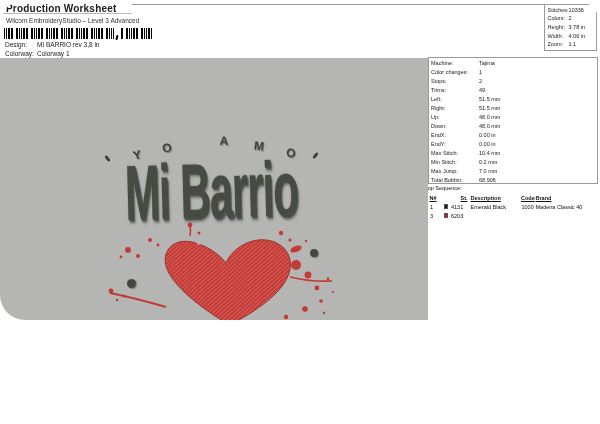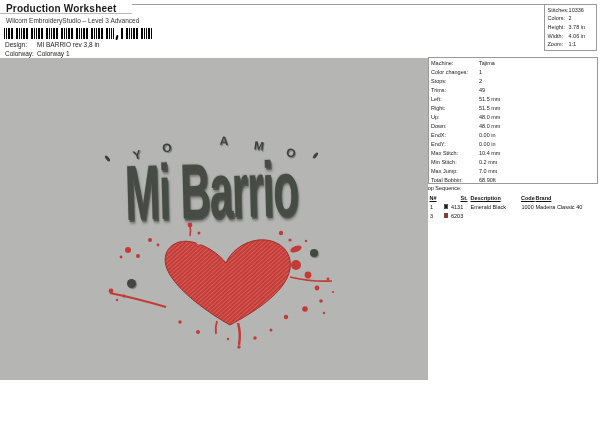--- a/index.html
+++ b/index.html
@@ -4,7 +4,7 @@
 <style>
   html,body{margin:0;padding:0;}
   body{width:600px;height:424px;background:#fff;font-family:"Liberation Sans", sans-serif;color:#1a1a1a;}
-  .page{position:relative;width:600px;height:380px;overflow:hidden;background:#fff;}
+  .page{position:relative;width:600px;height:320px;overflow:hidden;background:#fff;border-radius:25px;}
   .rule{position:absolute;height:1px;background:#a8a8a8;}
 
   

